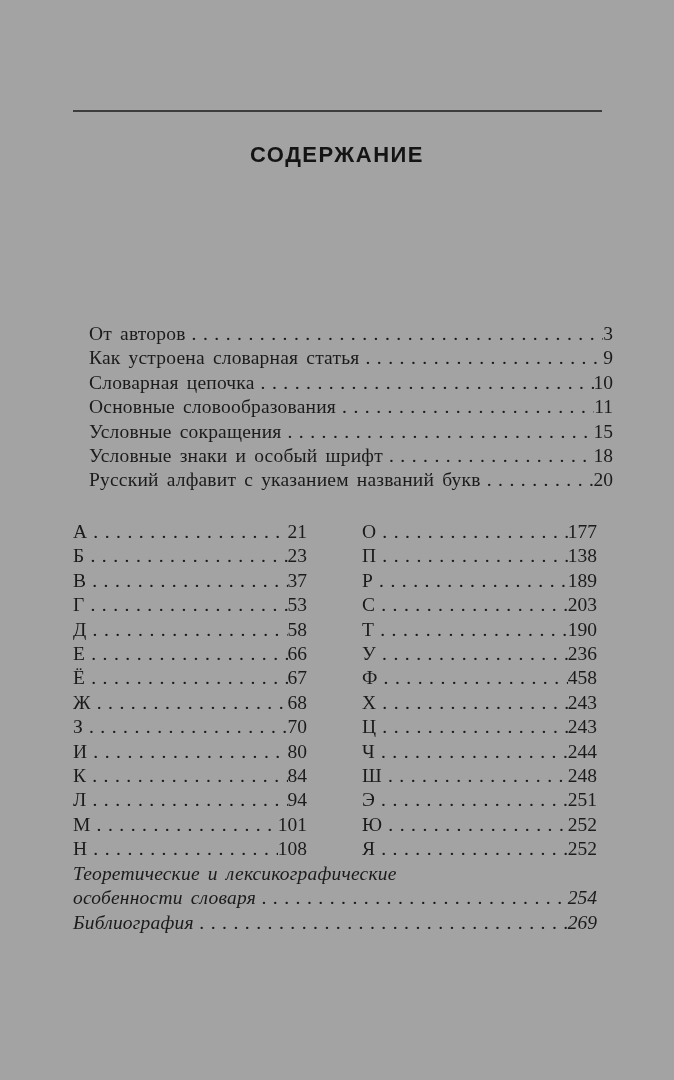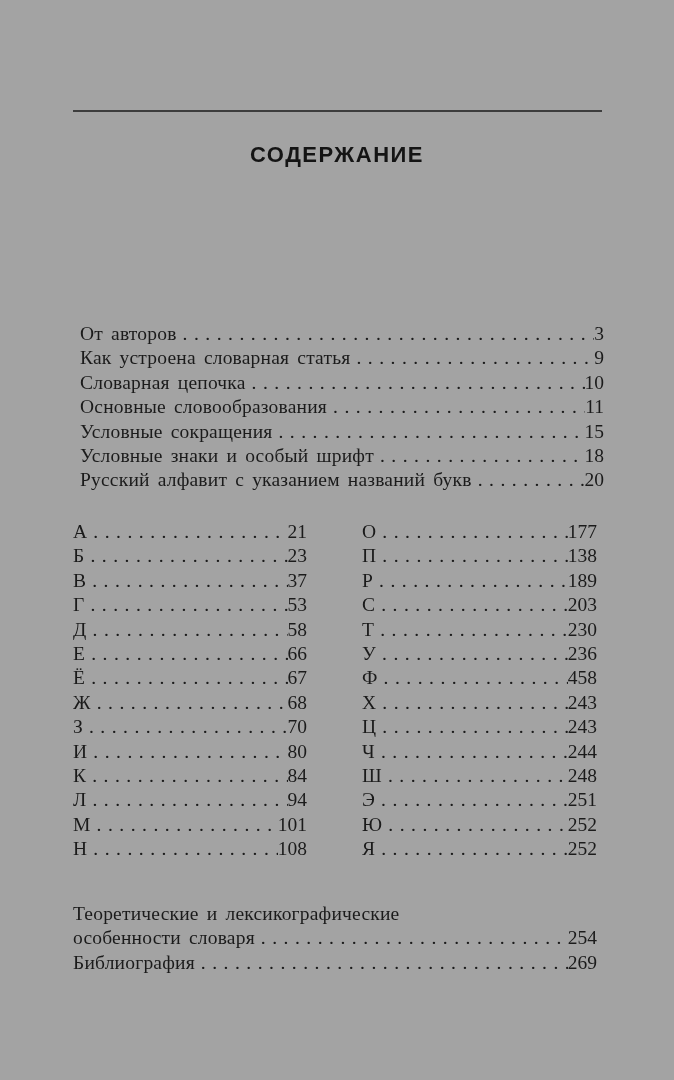--- a/index.html
+++ b/index.html
@@ -30,7 +30,7 @@
     letter-spacing: 1.5px;
     color: #141414;
   }
-  .main-list { position: absolute; top: 322px; left: 80px; width: 524px; }
+  .main-list { position: absolute; top: 322px; left: 89px; width: 524px; }
   .row {
     display: flex;
     align-items: baseline;

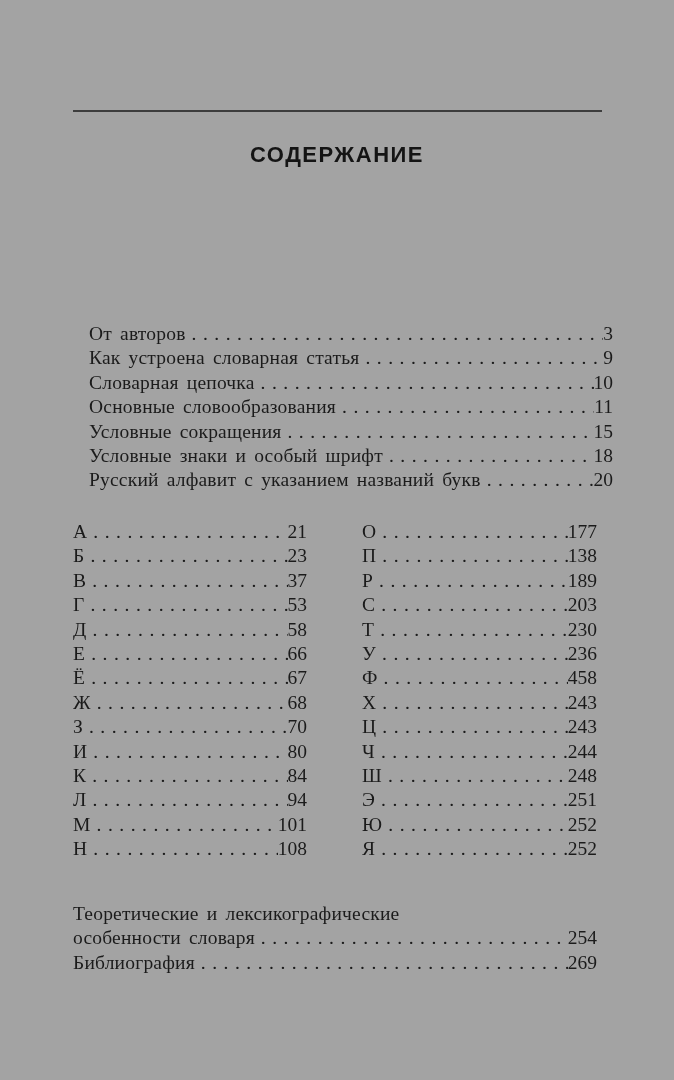--- a/index.html
+++ b/index.html
@@ -217,7 +217,7 @@
       <div class="row">
         <span class="label">Т</span>
         <span class="leader"></span>
-        <span class="page-num">230</span>
+        <span class="page-num">190</span>
       </div>
       <div class="row">
         <span class="label">У</span>

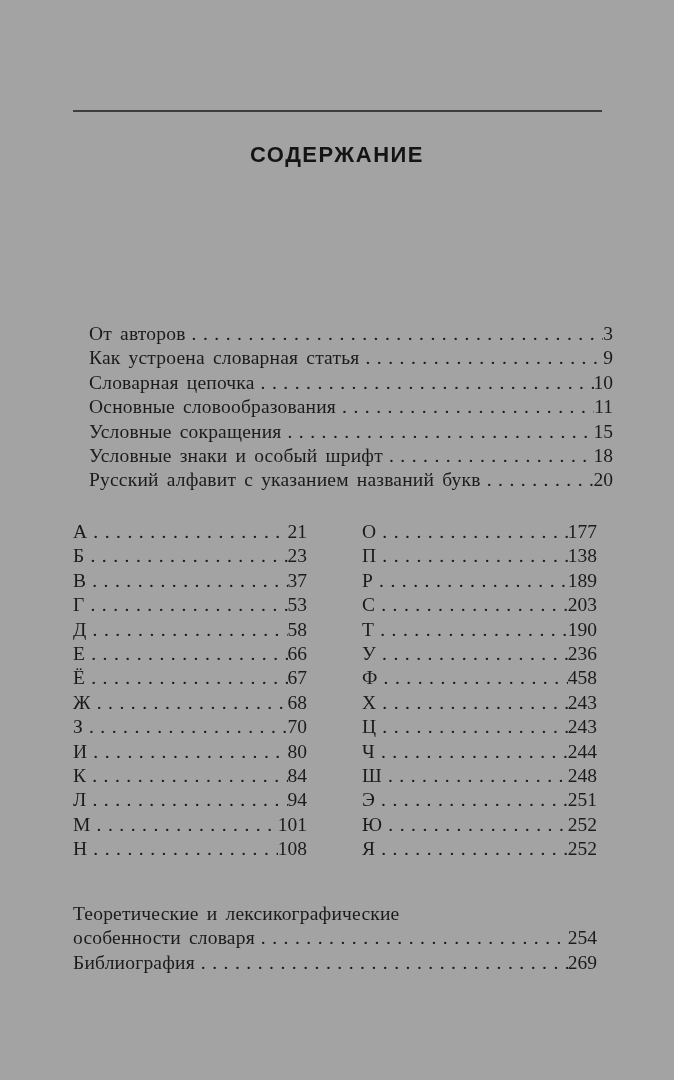--- a/index.html
+++ b/index.html
@@ -62,7 +62,7 @@
   }
   .lcol { width: 234px; }
   .rcol { width: 235px; }
-  .footer-list { position: absolute; top: 902px; left: 73px; width: 524px; }
+  .footer-list { position: absolute; top: 862px; left: 73px; width: 524px; font-style: italic; }
   .wrap-line1 {
     font-size: 19.5px;
     line-height: 24.4px;

